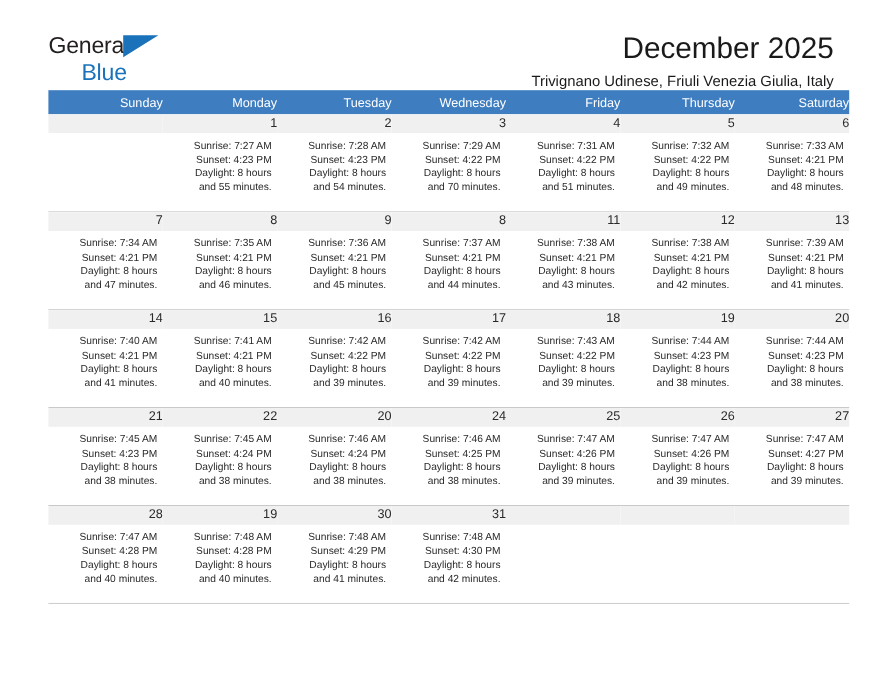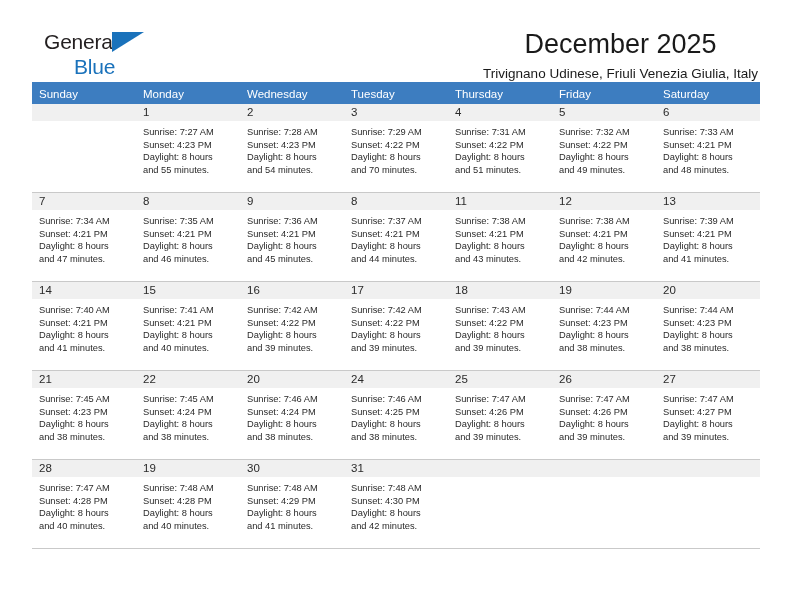--- a/index.html
+++ b/index.html
@@ -76,7 +76,6 @@
     line-height: 1.05;
     font-weight: normal;
     white-space: nowrap;
-    text-align: center;
   }
   .cal-subtitle {
     font-size: 13.5px;

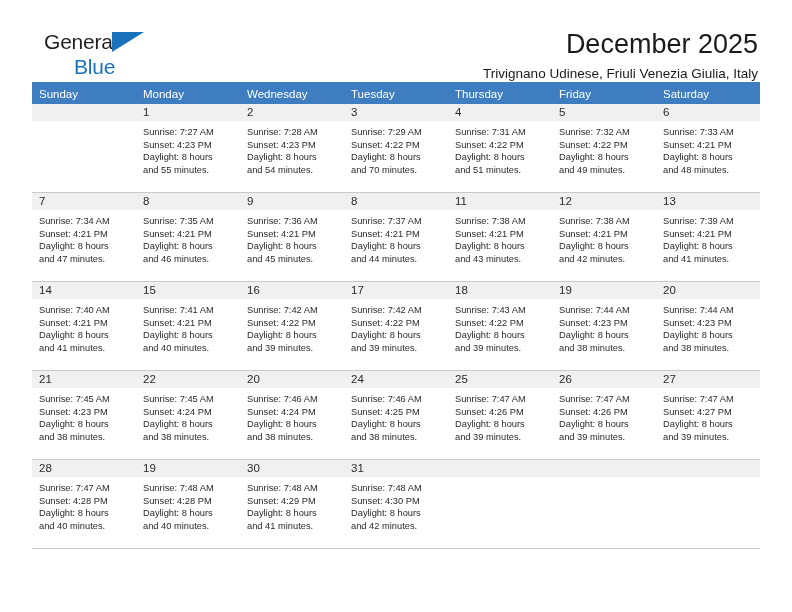--- a/index.html
+++ b/index.html
@@ -86,9 +86,10 @@
 
   
   .calendar {
-    margin: 10px 32px 0 32px;
+    margin: 10px 32px 0 44px;
     width: 728px;
     box-sizing: border-box;
+    text-align: right;
   }
 
   .weekday-row {

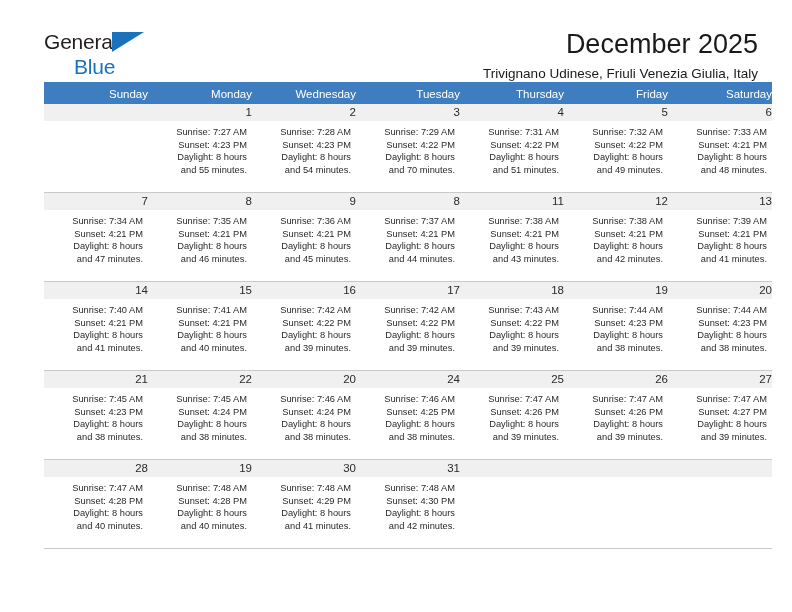--- a/index.html
+++ b/index.html
@@ -168,8 +168,8 @@
     <div class="weekday-row">
       <div class="weekday-cell">Sunday</div>
       <div class="weekday-cell">Monday</div>
+      <div class="weekday-cell">Tuesday</div>
       <div class="weekday-cell">Wednesday</div>
-      <div class="weekday-cell">Tuesday</div>
       <div class="weekday-cell">Thursday</div>
       <div class="weekday-cell">Friday</div>
       <div class="weekday-cell">Saturday</div>

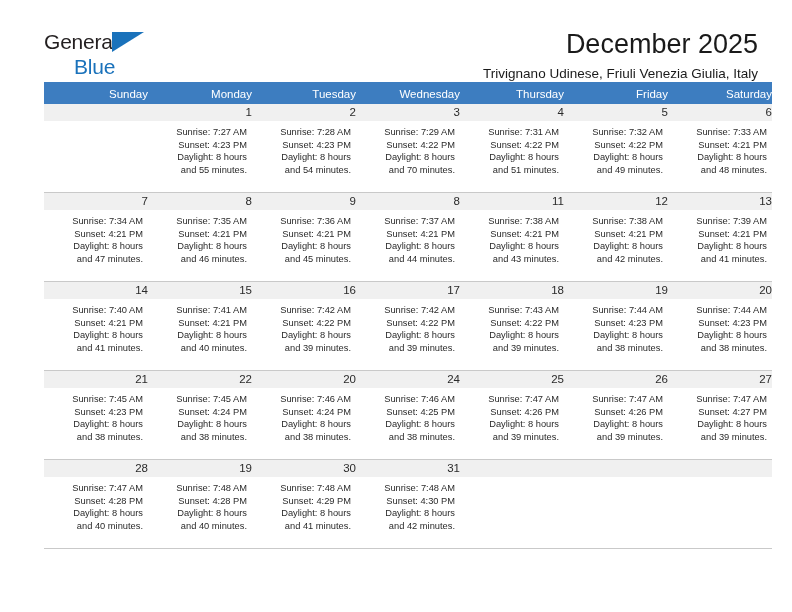--- a/index.html
+++ b/index.html
@@ -170,8 +170,8 @@
       <div class="weekday-cell">Monday</div>
       <div class="weekday-cell">Tuesday</div>
       <div class="weekday-cell">Wednesday</div>
+      <div class="weekday-cell">Friday</div>
       <div class="weekday-cell">Thursday</div>
-      <div class="weekday-cell">Friday</div>
       <div class="weekday-cell">Saturday</div>
     </div>
 

